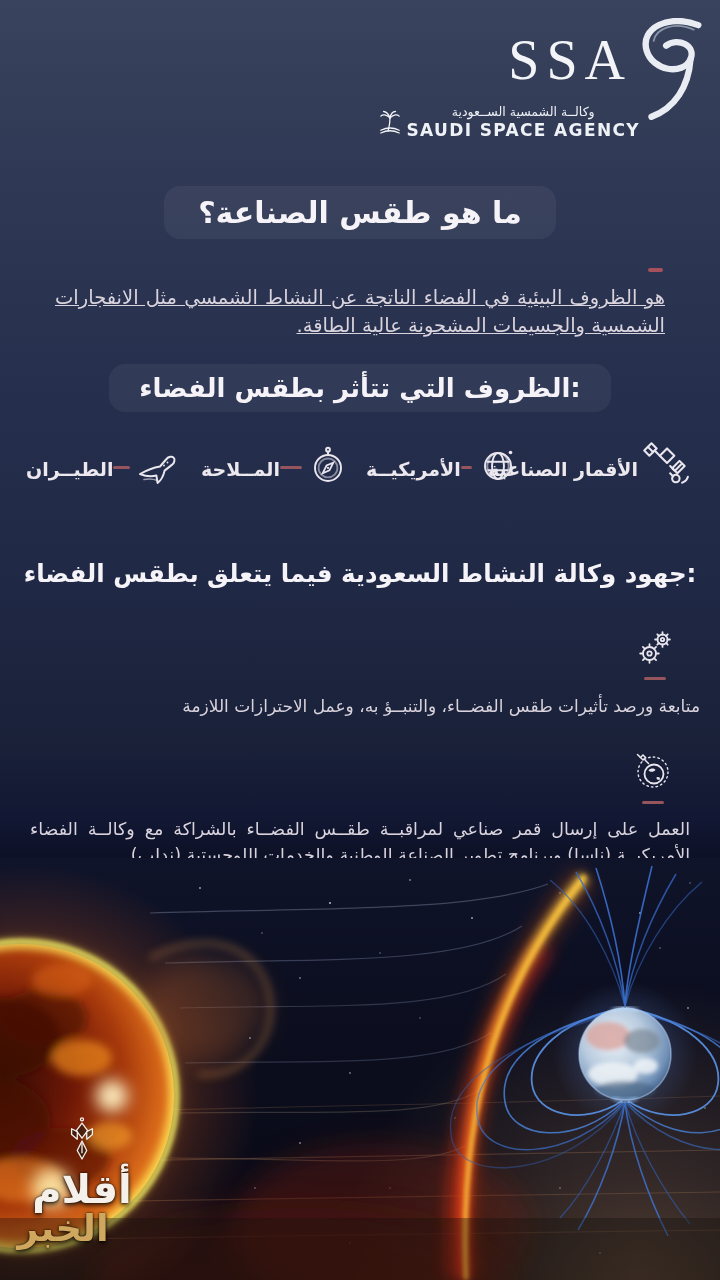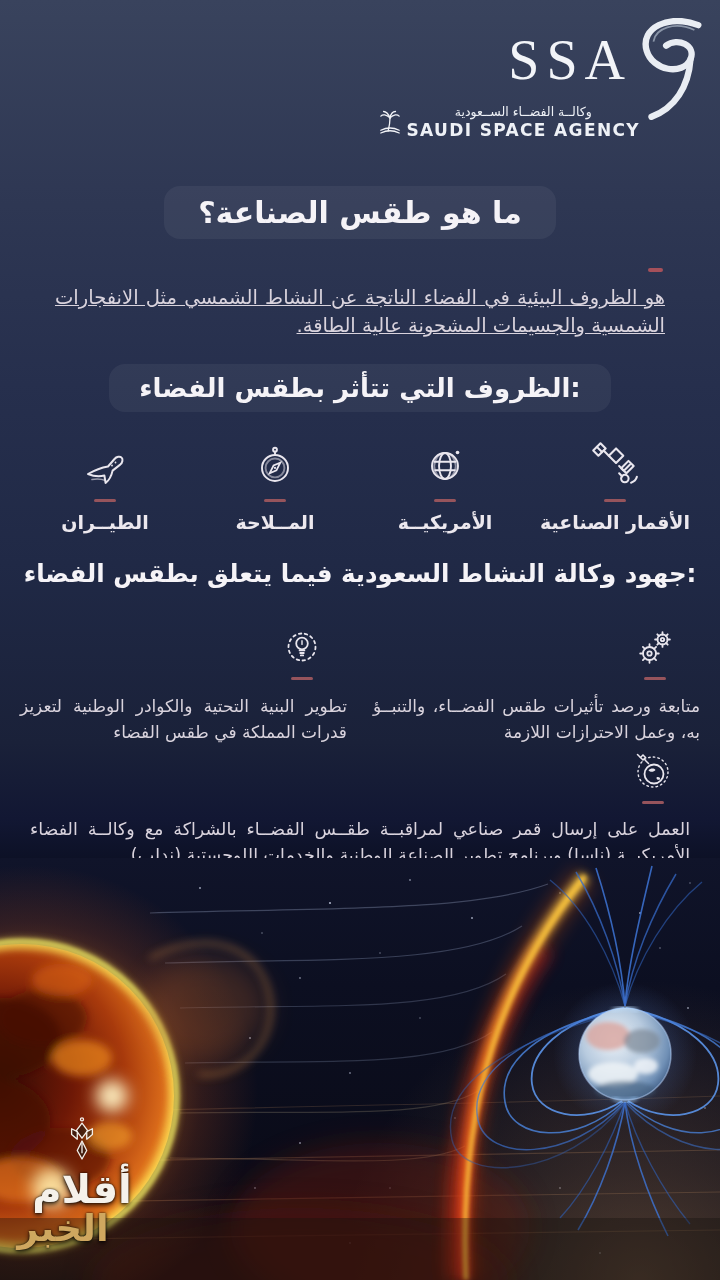--- a/index.html
+++ b/index.html
@@ -110,7 +110,7 @@
         </g>
       </svg>
       <div class="logo-names">
-        <div class="logo-ar">وكالــة الفضــاء الســعودية</div>
+        <div class="logo-ar">وكالــة الشمسية الســعودية</div>
         <div class="logo-en">SAUDI SPACE AGENCY</div>
       </div>
     </div>

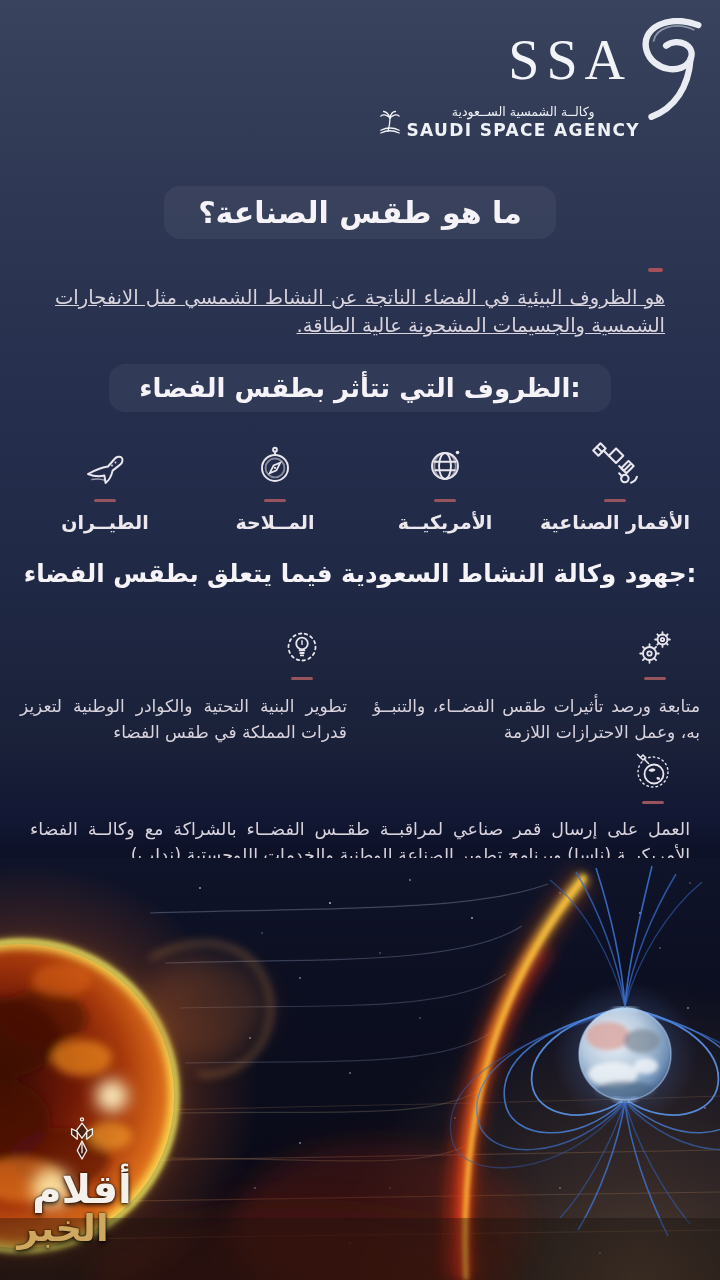--- a/index.html
+++ b/index.html
@@ -47,7 +47,7 @@
     position:absolute;top:436px;right:26px;left:26px;
     display:flex;direction:rtl;justify-content:space-between;
   }
-  .system-item{width:158px;display:flex;flex-direction:column;align-items:center;}
+  .system-item{width:158px;display:flex;flex-direction:row;align-items:center;}
   .system-icon{height:56px;display:flex;align-items:flex-end;}
   .dash{width:22px;height:3px;border-radius:2px;background:var(--accent-dash);margin-top:7px;}
   .system-label{margin-top:9px;font-size:19px;font-weight:bold;color:#ece8ee;white-space:nowrap;}

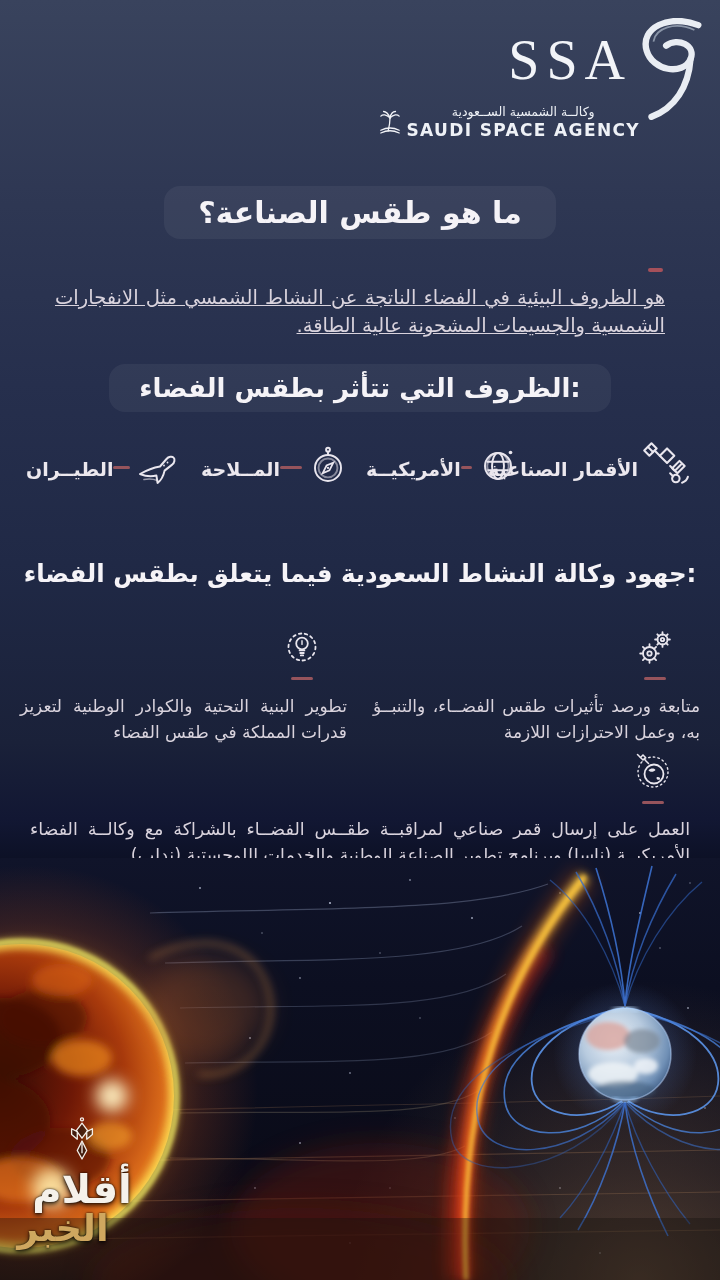--- a/index.html
+++ b/index.html
@@ -222,22 +222,6 @@
       <p class="effort-text">متابعة ورصد تأثيرات طقس الفضــاء، والتنبــؤ به، وعمل الاحترازات اللازمة</p>
     </div>
 
-    <div class="effort">
-      <div class="effort-head">
-        <span>
-          <svg class="icon-svg" width="46" height="46" viewBox="0 0 46 46">
-            <g fill="none" stroke="#e9e6ee" stroke-width="1.8" stroke-linecap="round">
-              <circle cx="23" cy="23" r="13.5" stroke-dasharray="2.5 3.5"></circle>
-              <circle cx="23" cy="19.5" r="5.8"></circle>
-              <path d="M20.6 26.4 H25.4 M21.2 29 H24.8 M21.8 31.4 H24.2"></path>
-              <path d="M23 17 v3.2" opacity=".8"></path>
-            </g>
-          </svg>
-        </span>
-        <span class="dash"></span>
-      </div>
-      <p class="effort-text">تطوير البنية التحتية والكوادر الوطنية لتعزيز قدرات المملكة في طقس الفضاء</p>
-    </div>
   </div>
 
   <div class="effort-full">

